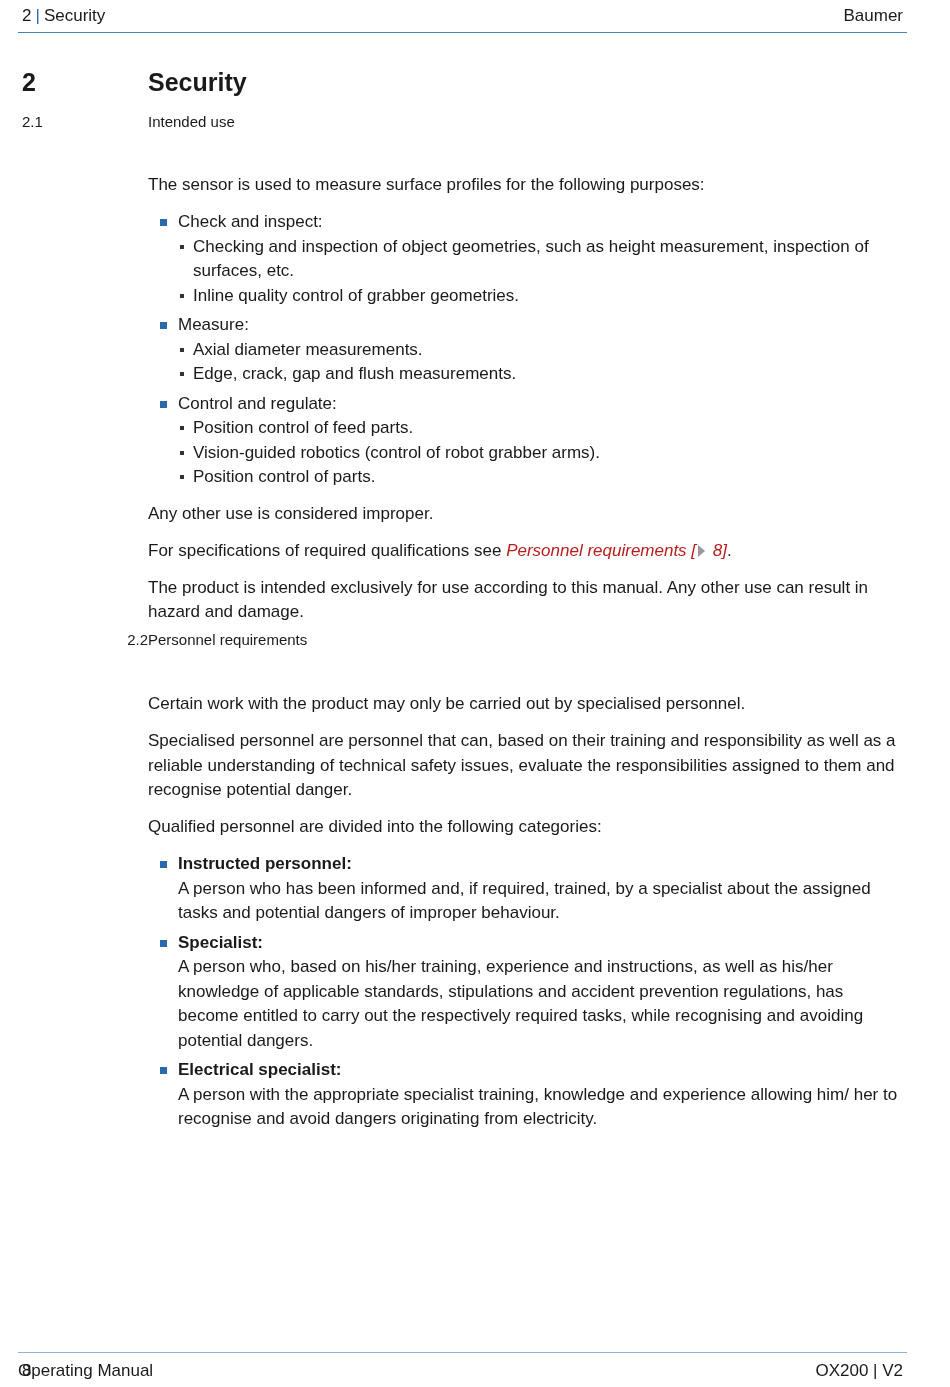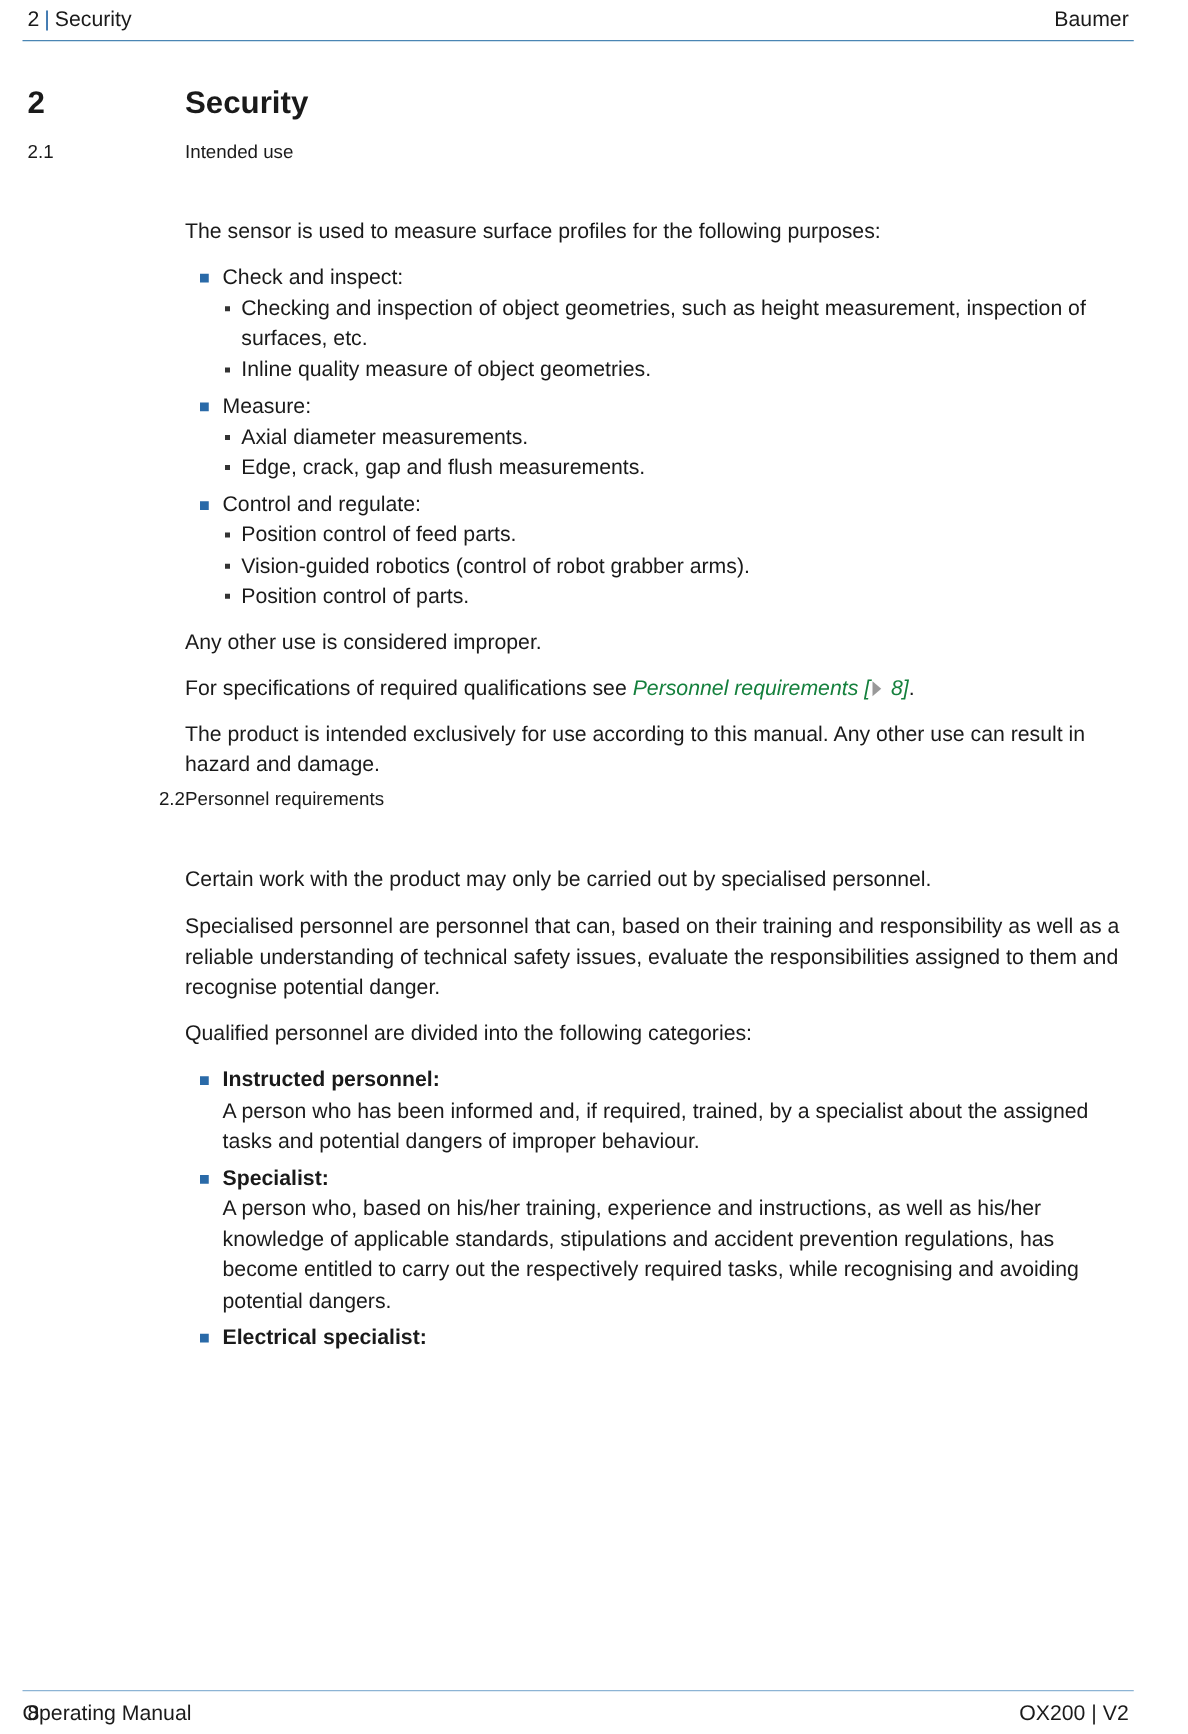--- a/index.html
+++ b/index.html
@@ -50,7 +50,7 @@
     <li><span>Check and inspect:</span>
       <ul class="l2">
           <li>Checking and inspection of object geometries, such as height measurement, inspection of surfaces, etc.</li>
-          <li>Inline quality measure of object geometries.</li>
+          <li>Inline quality control of grabber geometries.</li>
         </ul></li>
     <li><span>Measure:</span>
       <ul class="l2">

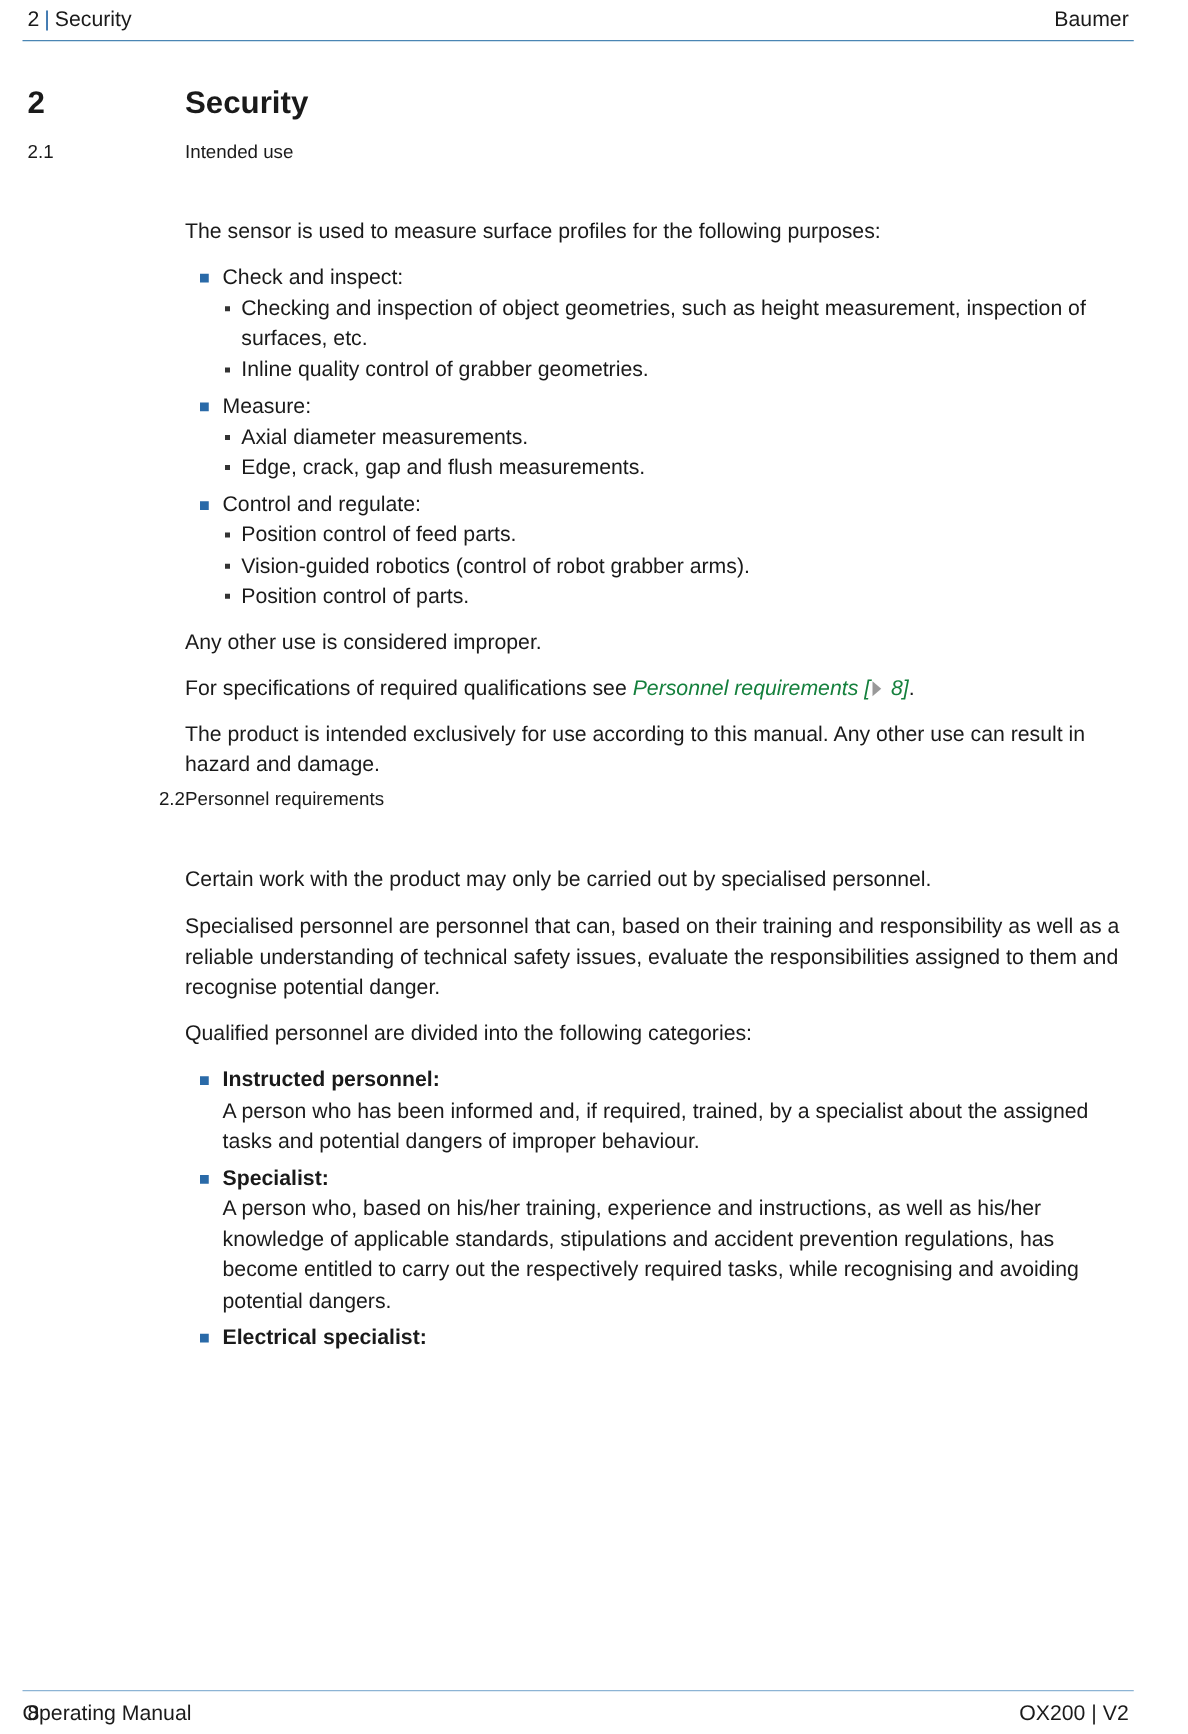--- a/index.html
+++ b/index.html
@@ -28,7 +28,7 @@
   ul.l2 { list-style:none; margin:0; padding:0; }
   ul.l2 > li { position:relative; padding-left:15px; }
   ul.l2 > li::before { content:""; position:absolute; left:2px; top:10px; width:4px; height:4px; background:#333; }
-  .link { color:#15803d; font-style:italic; }
+  .link { color:#b91c1c; font-style:italic; }
   .tri { display:inline-block; width:0; height:0; border-top:6px solid transparent; border-bottom:6px solid transparent; border-left:7px solid #999; margin:0 3px -1px 2px; }
   b { font-weight:bold; }
 </style>

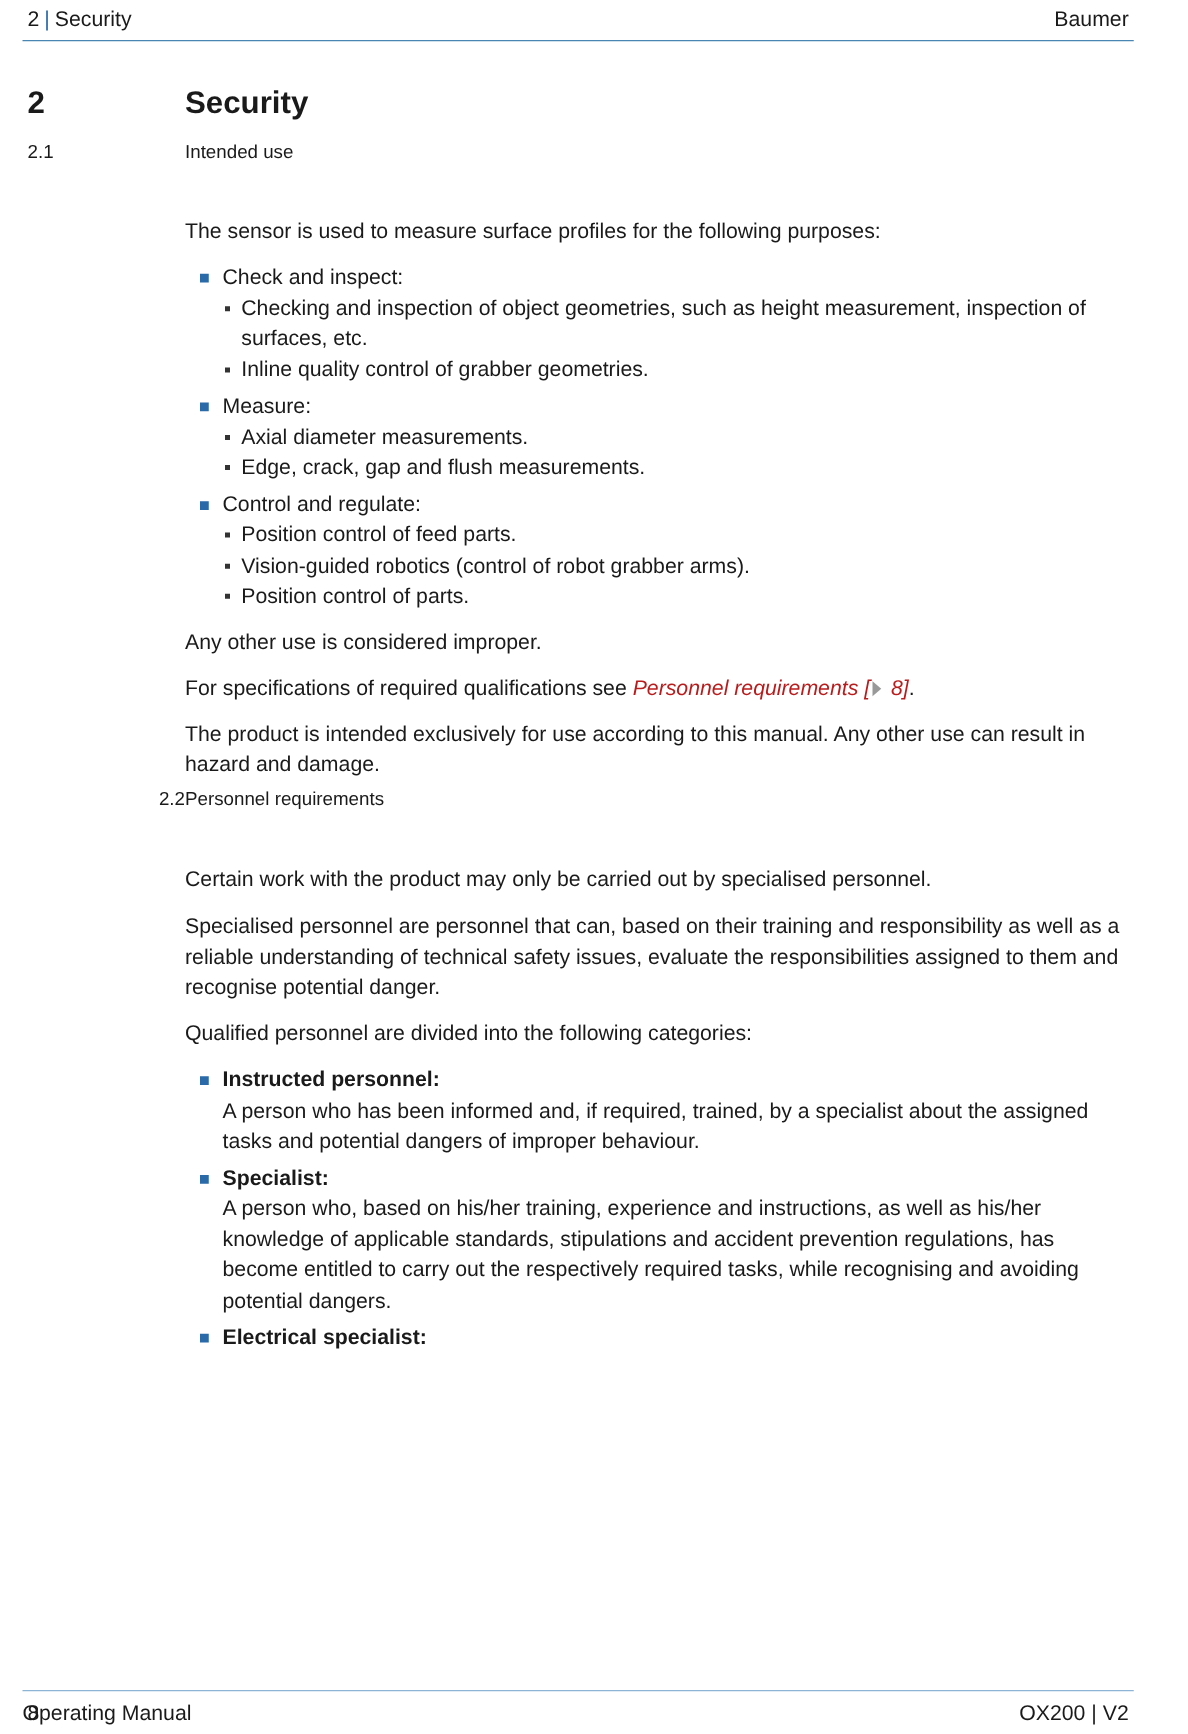--- a/index.html
+++ b/index.html
@@ -78,7 +78,7 @@
   <ul class="l1">
     <li><b>Instructed personnel:</b><br><span>A person who has been informed and, if required, trained, by a specialist about the assigned tasks and potential dangers of improper behaviour.</span></li>
     <li><b>Specialist:</b><br><span>A person who, based on his/her training, experience and instructions, as well as his/her knowledge of applicable standards, stipulations and accident prevention regulations, has become entitled to carry out the respectively required tasks, while recognising and avoiding potential dangers.</span></li>
-    <li><b>Electrical specialist:</b><br></li>
+    <li><b>Electrical specialist:</b><br><span>A person with the appropriate specialist training, knowledge and experience allowing him/ her to recognise and avoid dangers originating from electricity.</span></li>
   </ul>
 </div>
 

